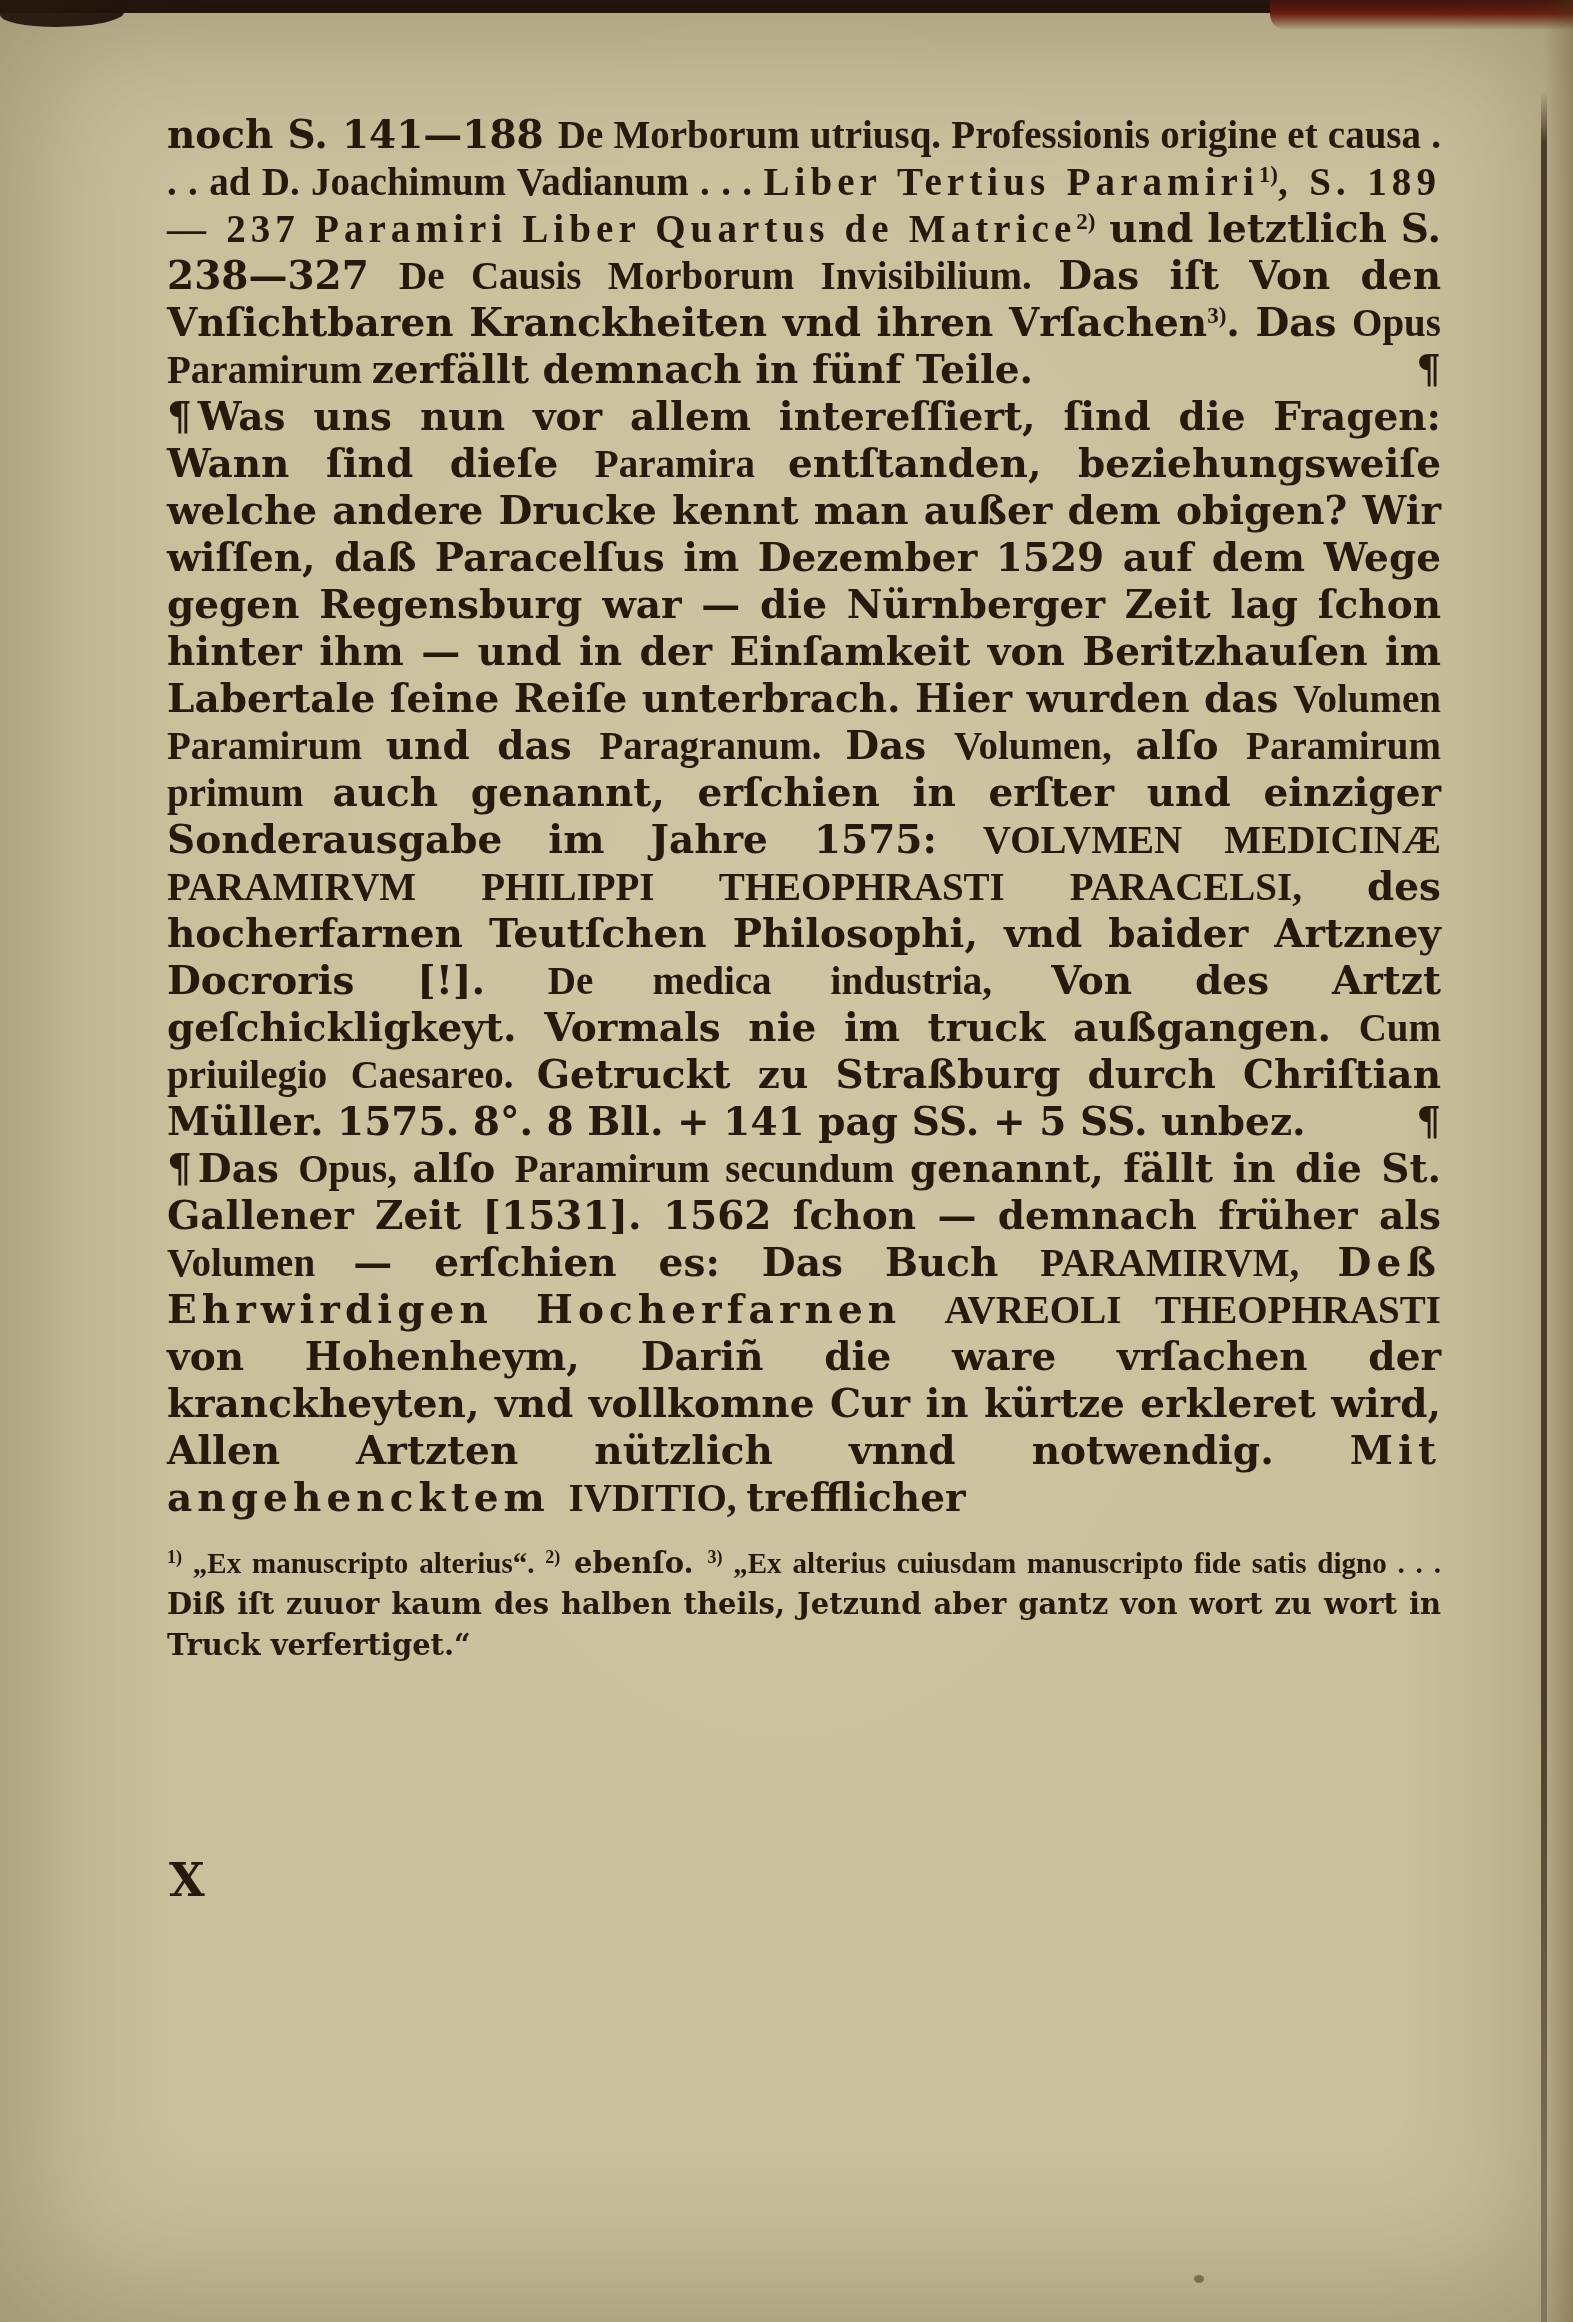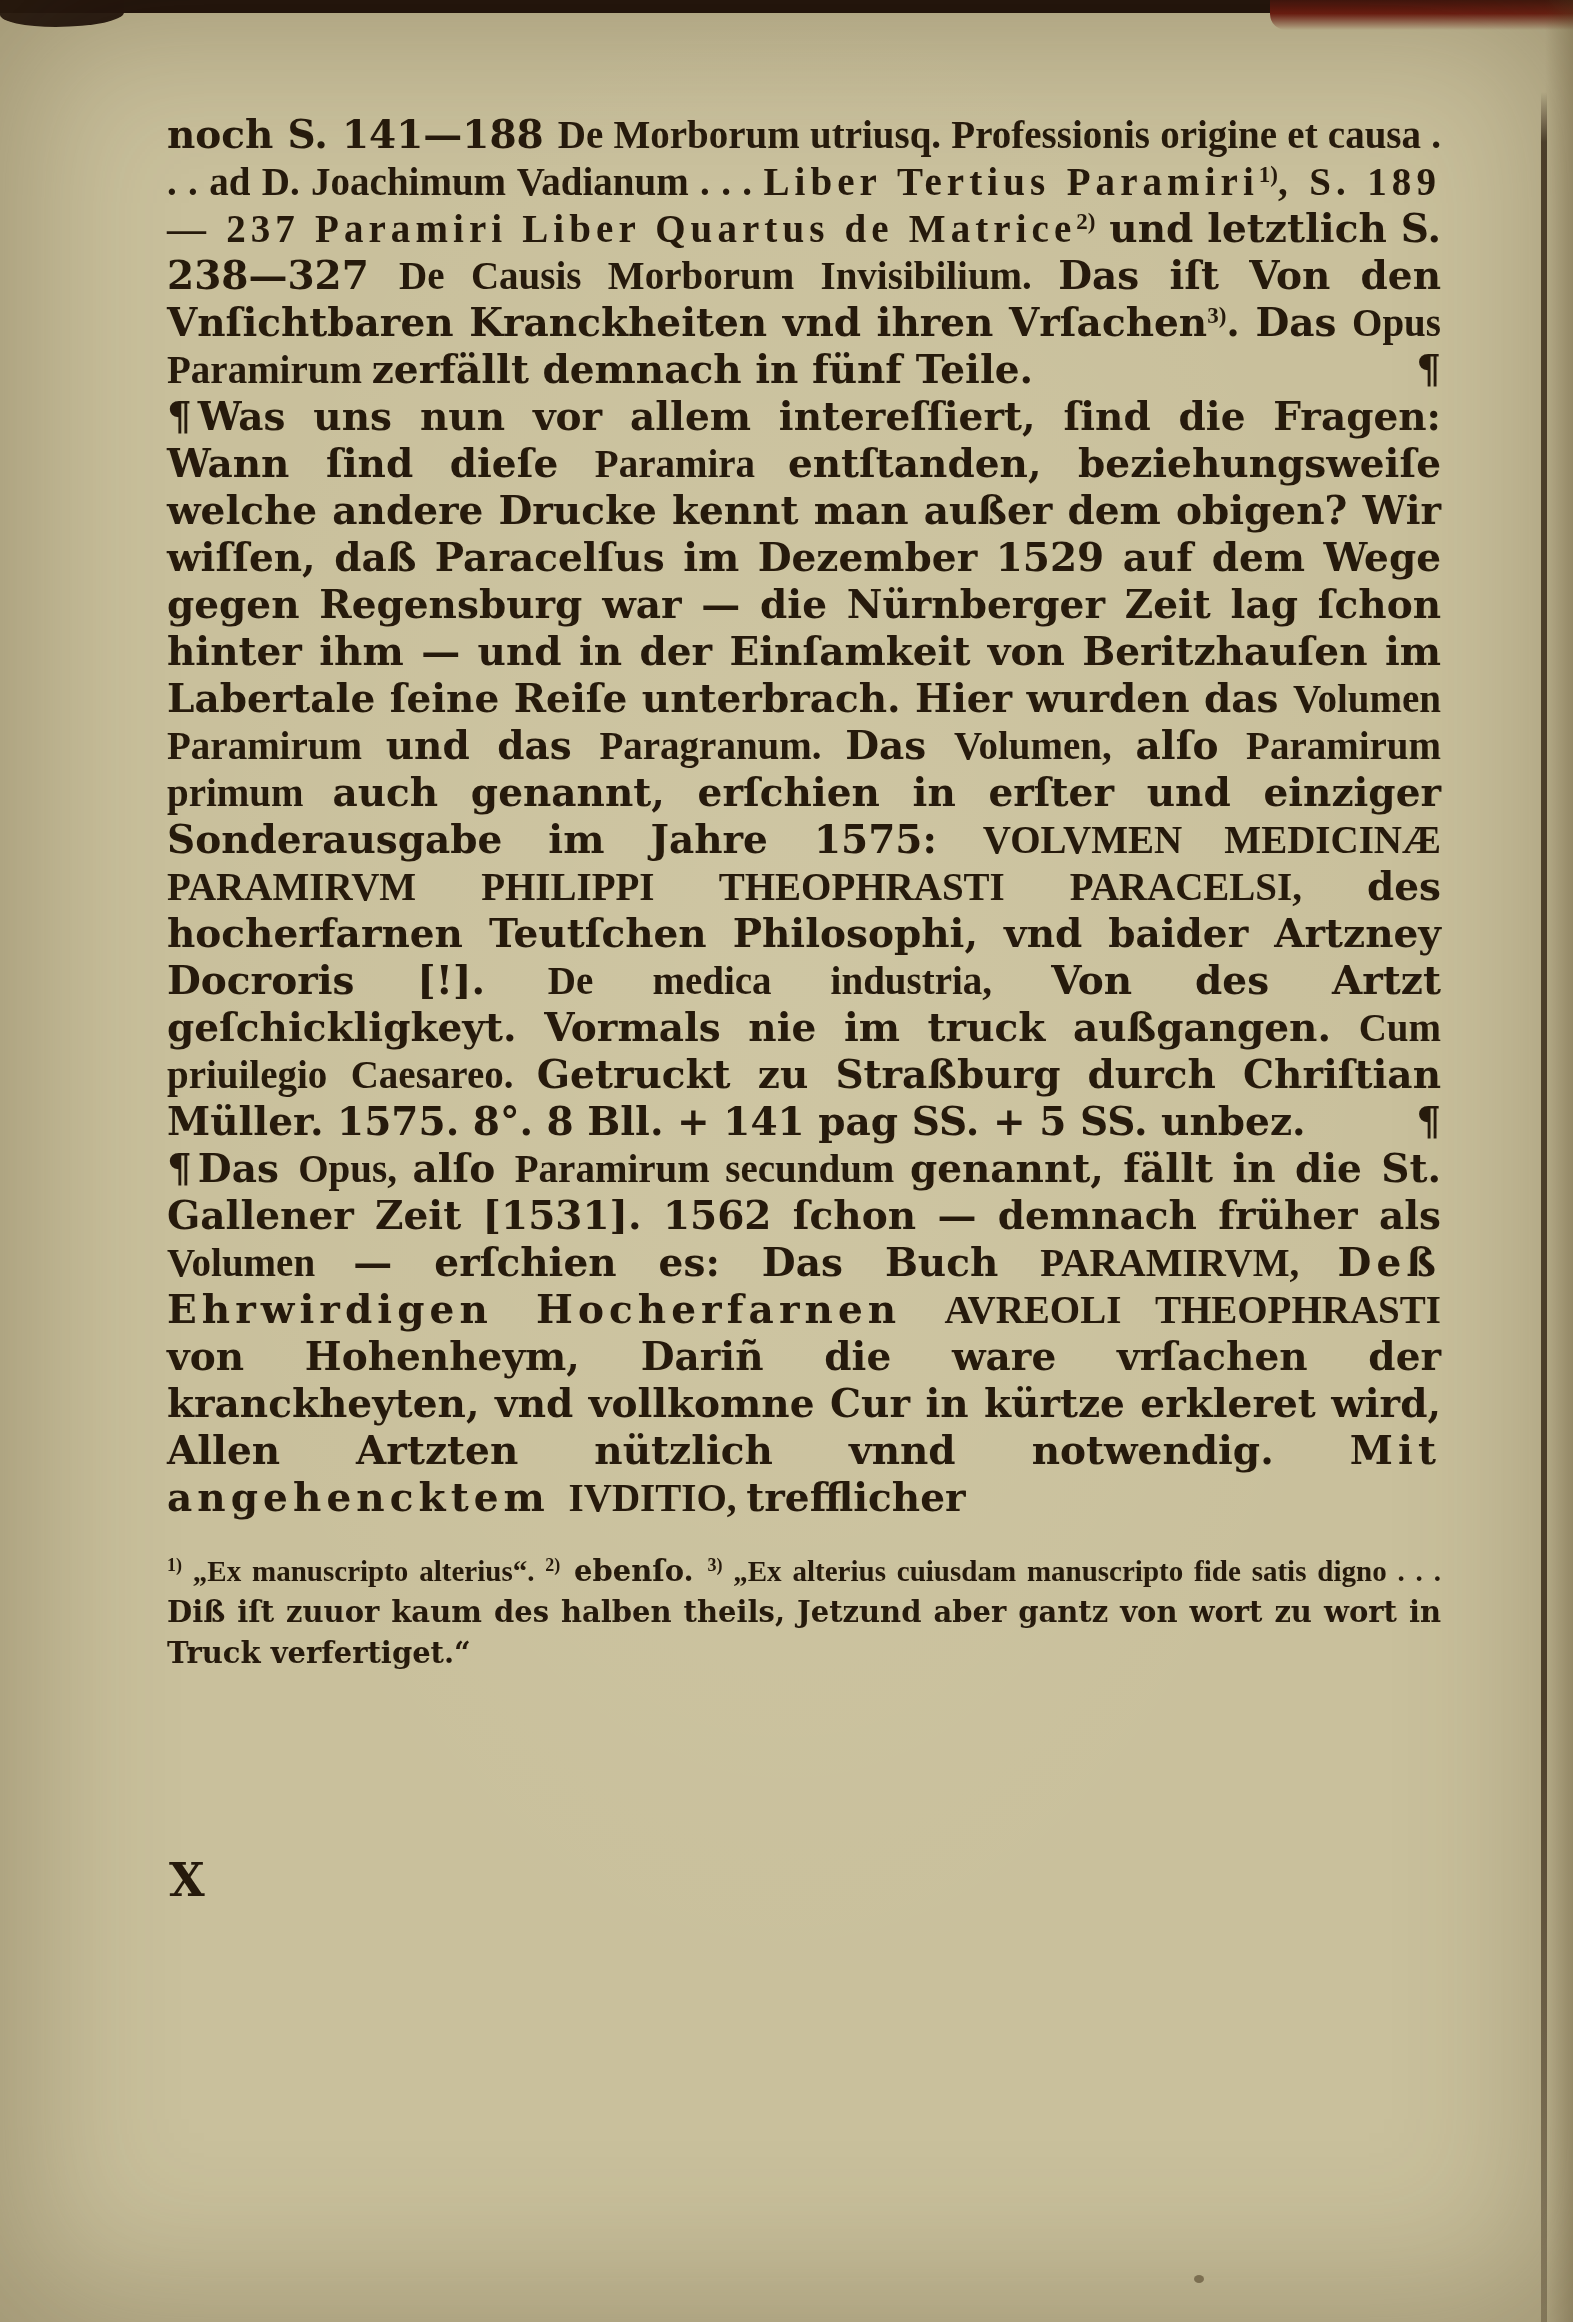--- a/index.html
+++ b/index.html
@@ -86,7 +86,7 @@
     float:right;padding-right:0;padding-left:8px;
   }
   .footnote{
-    margin-top:30px;
+    margin-top:22px;
     font-size:29px;line-height:41px;font-weight:700;
     text-align:justify;
   }

